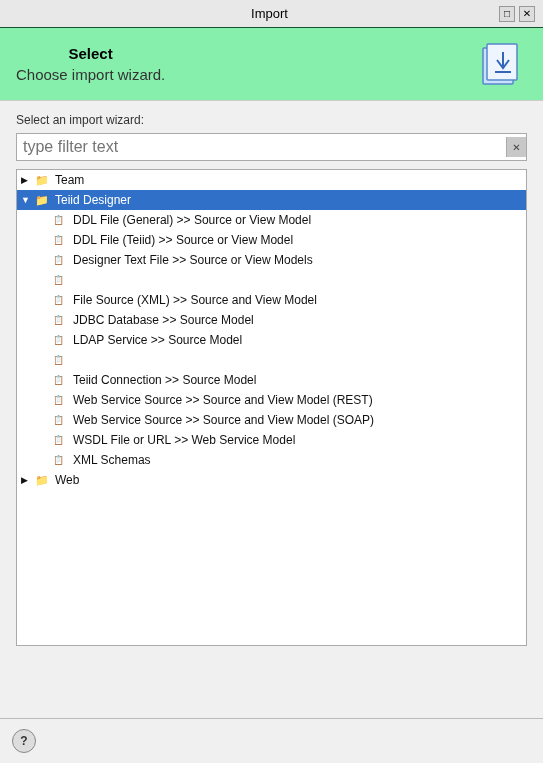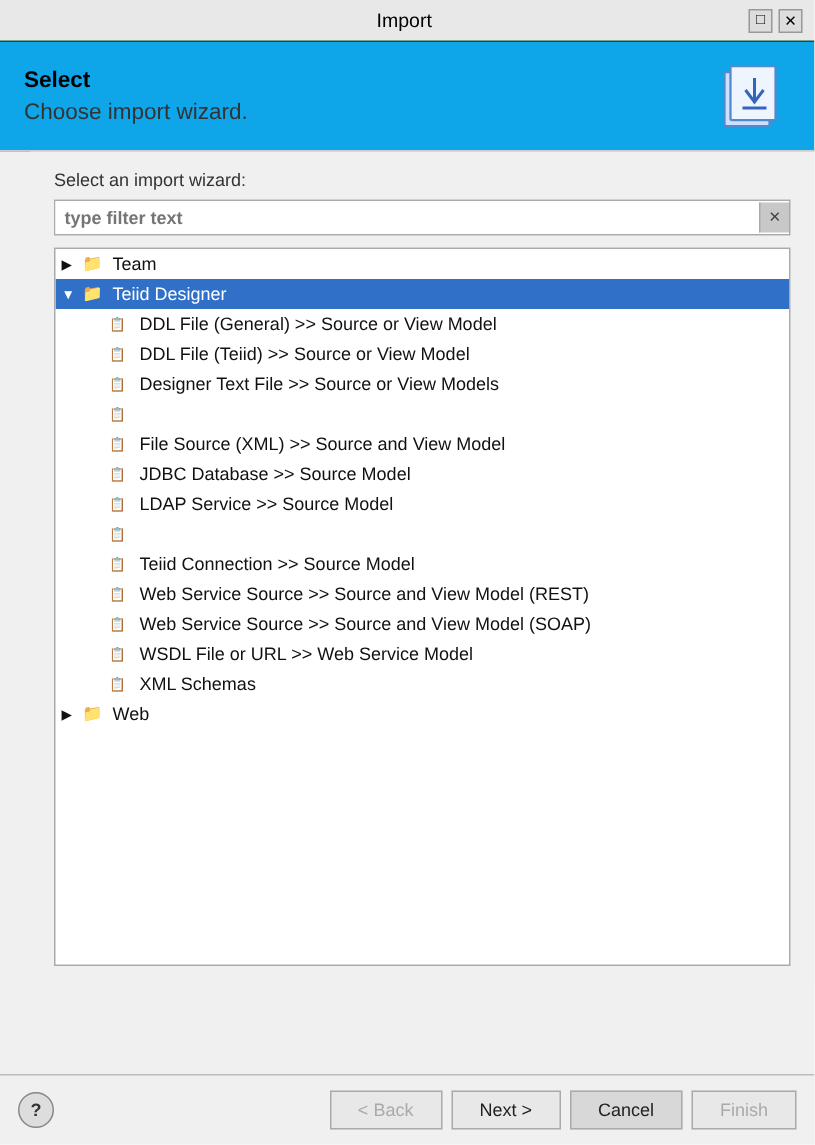--- a/index.html
+++ b/index.html
@@ -45,12 +45,13 @@
     }
     
     .header {
-      background: #0ea5e9;
+      background: #86efac;
       padding: 12px 16px;
       display: flex;
       align-items: center;
       justify-content: space-between;
       border-bottom: 1px solid #ccc;
+      text-align: center;
     }
     .header-text {}
     .header-title {

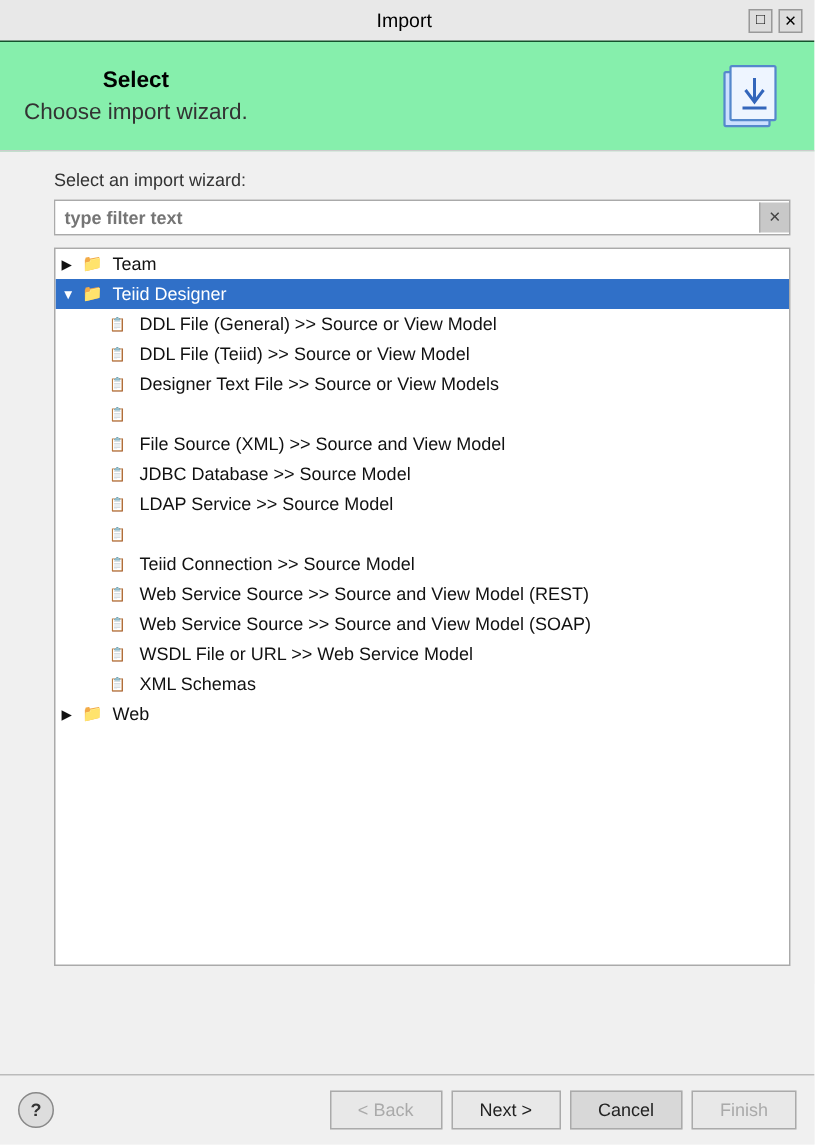--- a/index.html
+++ b/index.html
@@ -74,7 +74,6 @@
       flex: 1;
       display: flex;
       flex-direction: column;
-      margin-left: 20px;
     }
     .filter-label {
       font-size: 12px;

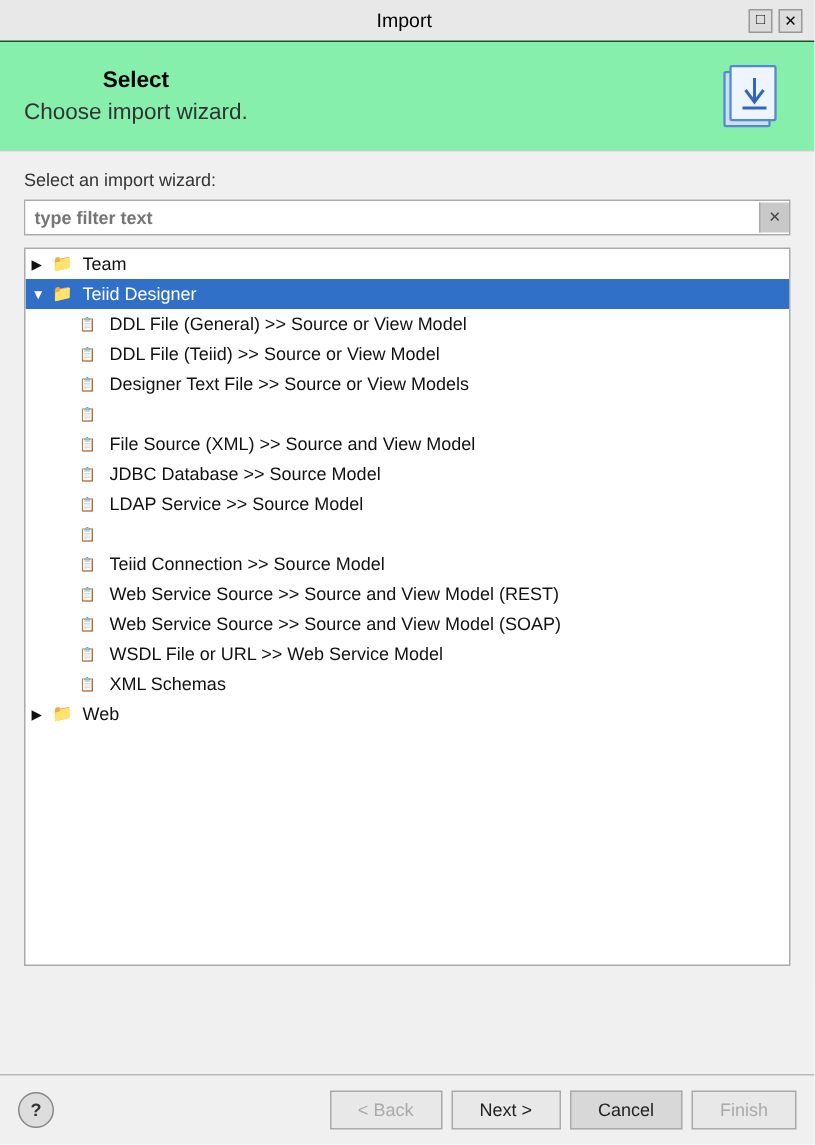--- a/index.html
+++ b/index.html
@@ -92,9 +92,8 @@
       border: none;
       outline: none;
       padding: 4px 6px;
-      font-size: 12px;
+      font-size: 16px;
       color: #c2410c;
-      font-weight: bold;
     }
     .filter-clear {
       width: 20px;

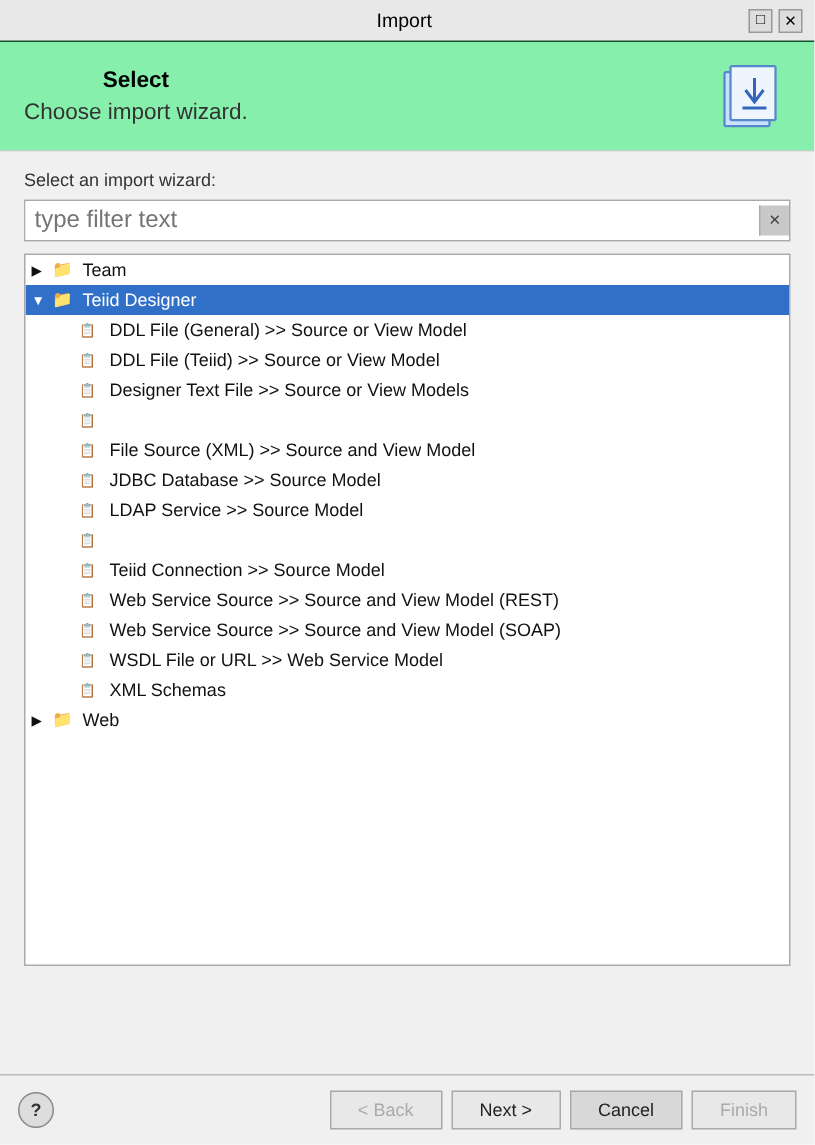--- a/index.html
+++ b/index.html
@@ -329,12 +329,6 @@
 
 <div class="buttonbar">
   <div class="help-btn">?</div>
-  <div class="nav-buttons">
-    <button class="btn" disabled="">&lt; Back</button>
-    <button class="btn">Next &gt;</button>
-    <button class="btn cancel-btn">Cancel</button>
-    <button class="btn" disabled="">Finish</button>
-  </div>
 </div>
 
 </body></html>

